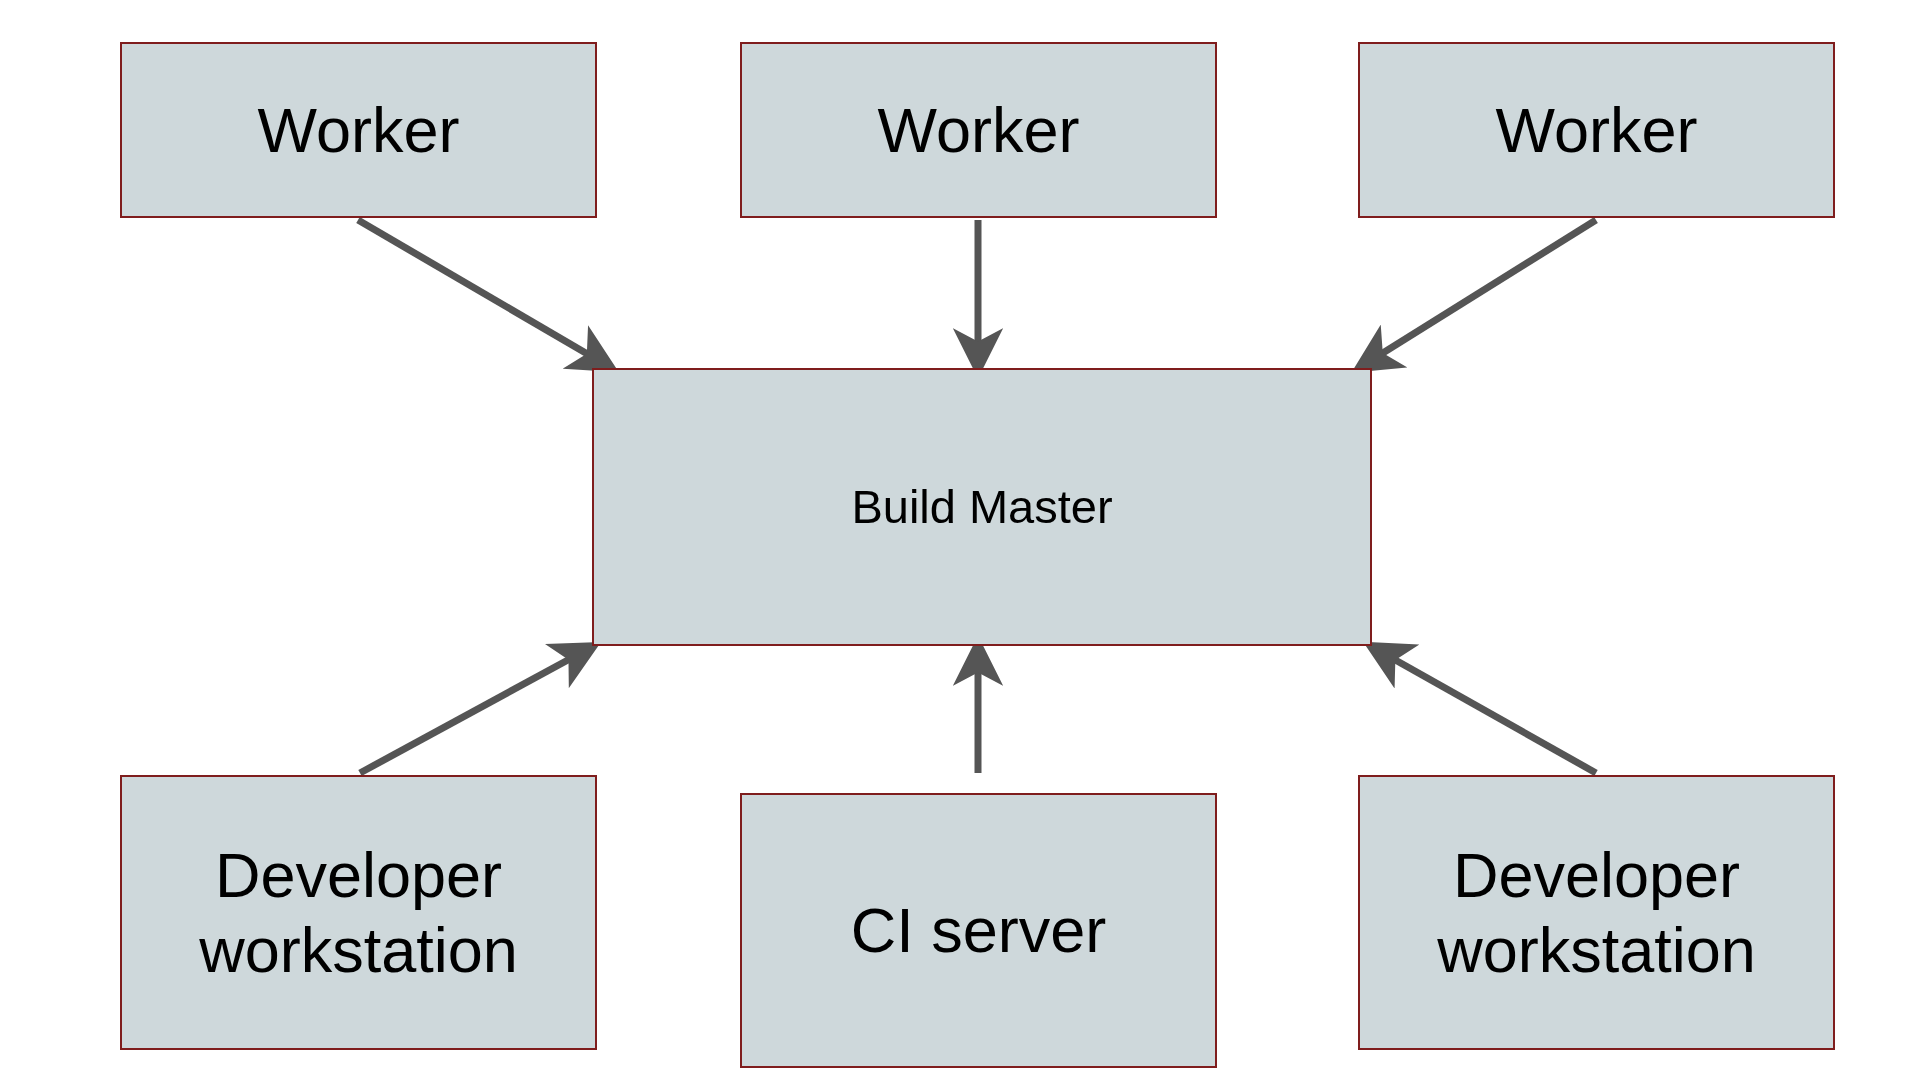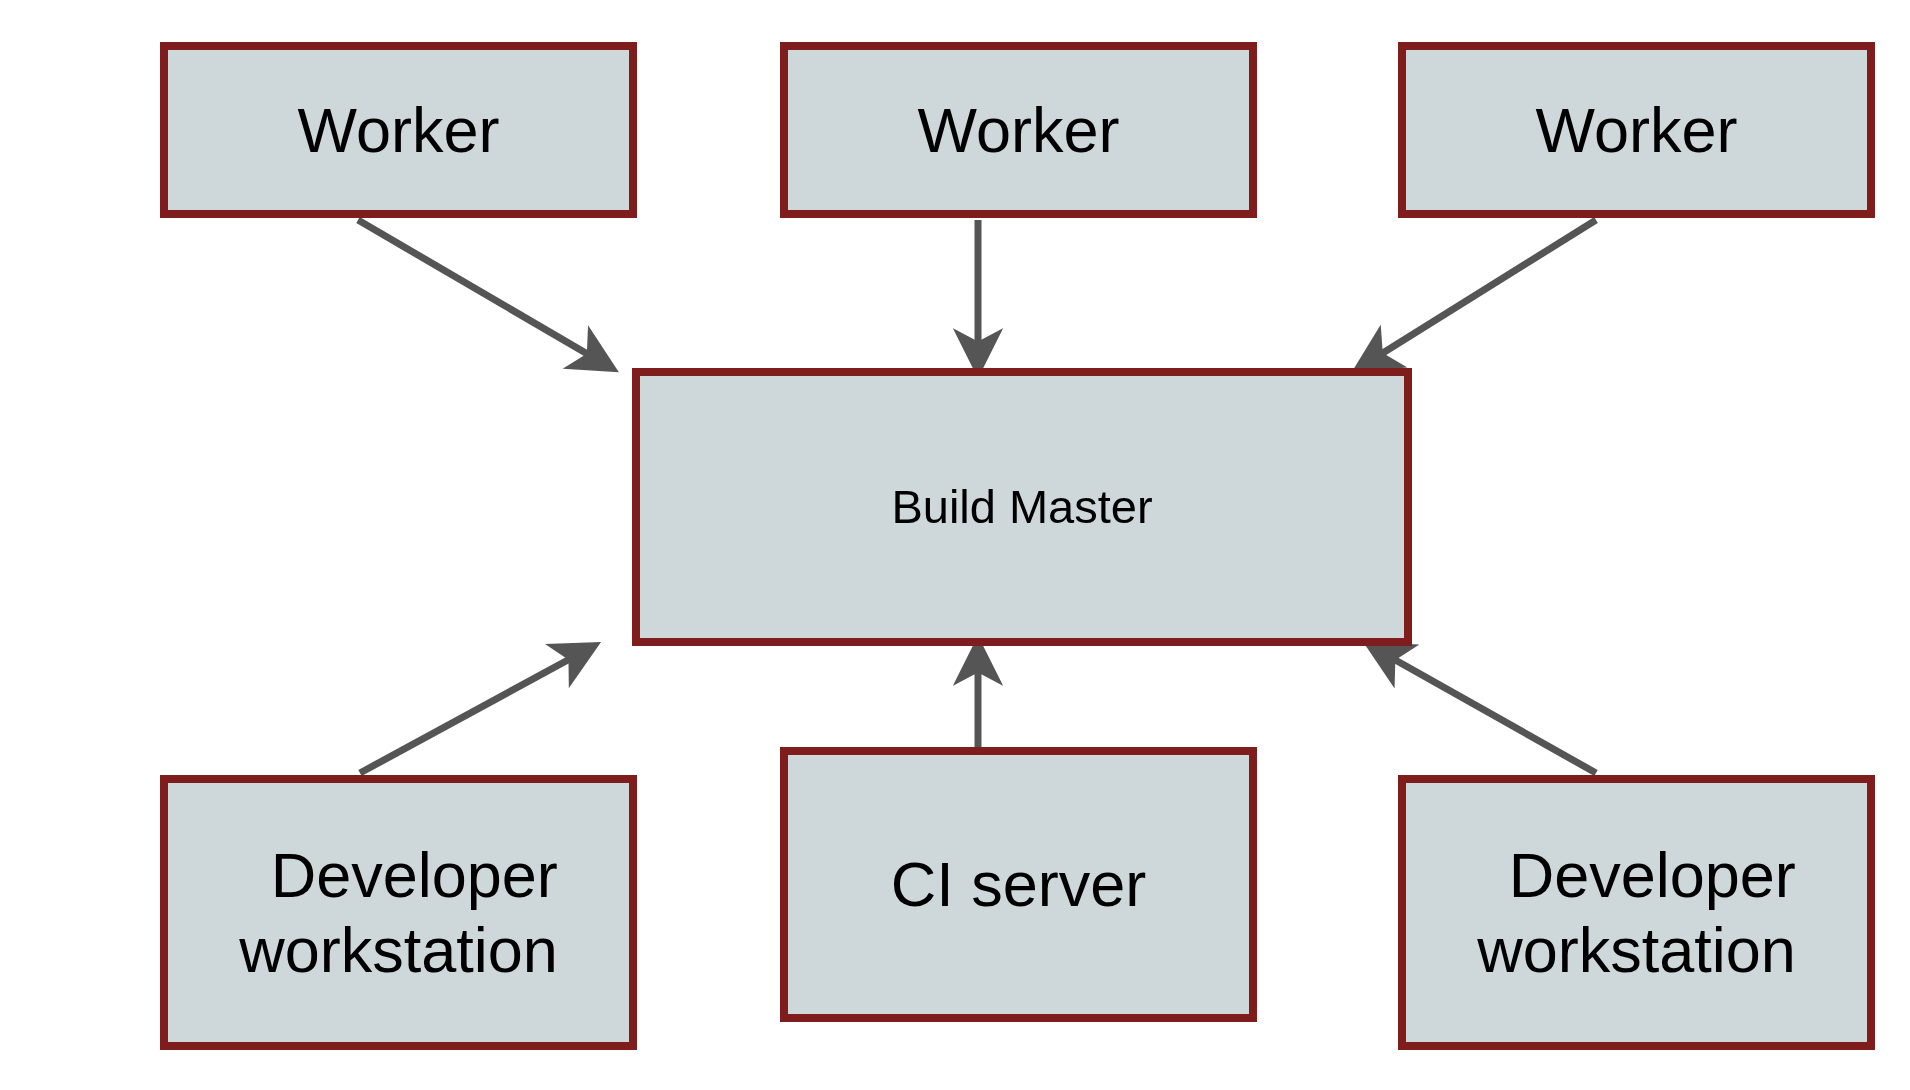--- a/index.html
+++ b/index.html
@@ -27,15 +27,14 @@
     position: absolute;
     box-sizing: border-box;
     background: #ced8db;
-    border: 8px solid #7f1d1d;
+    border: 2px solid #7f1d1d;
     display: flex;
     align-items: center;
     justify-content: center;
-    text-align: right;
+    text-align: center;
     color: #000000;
     line-height: 1.18;
     z-index: 2;
-    margin-left: 40px;
   }
   .node-label {
     display: block;

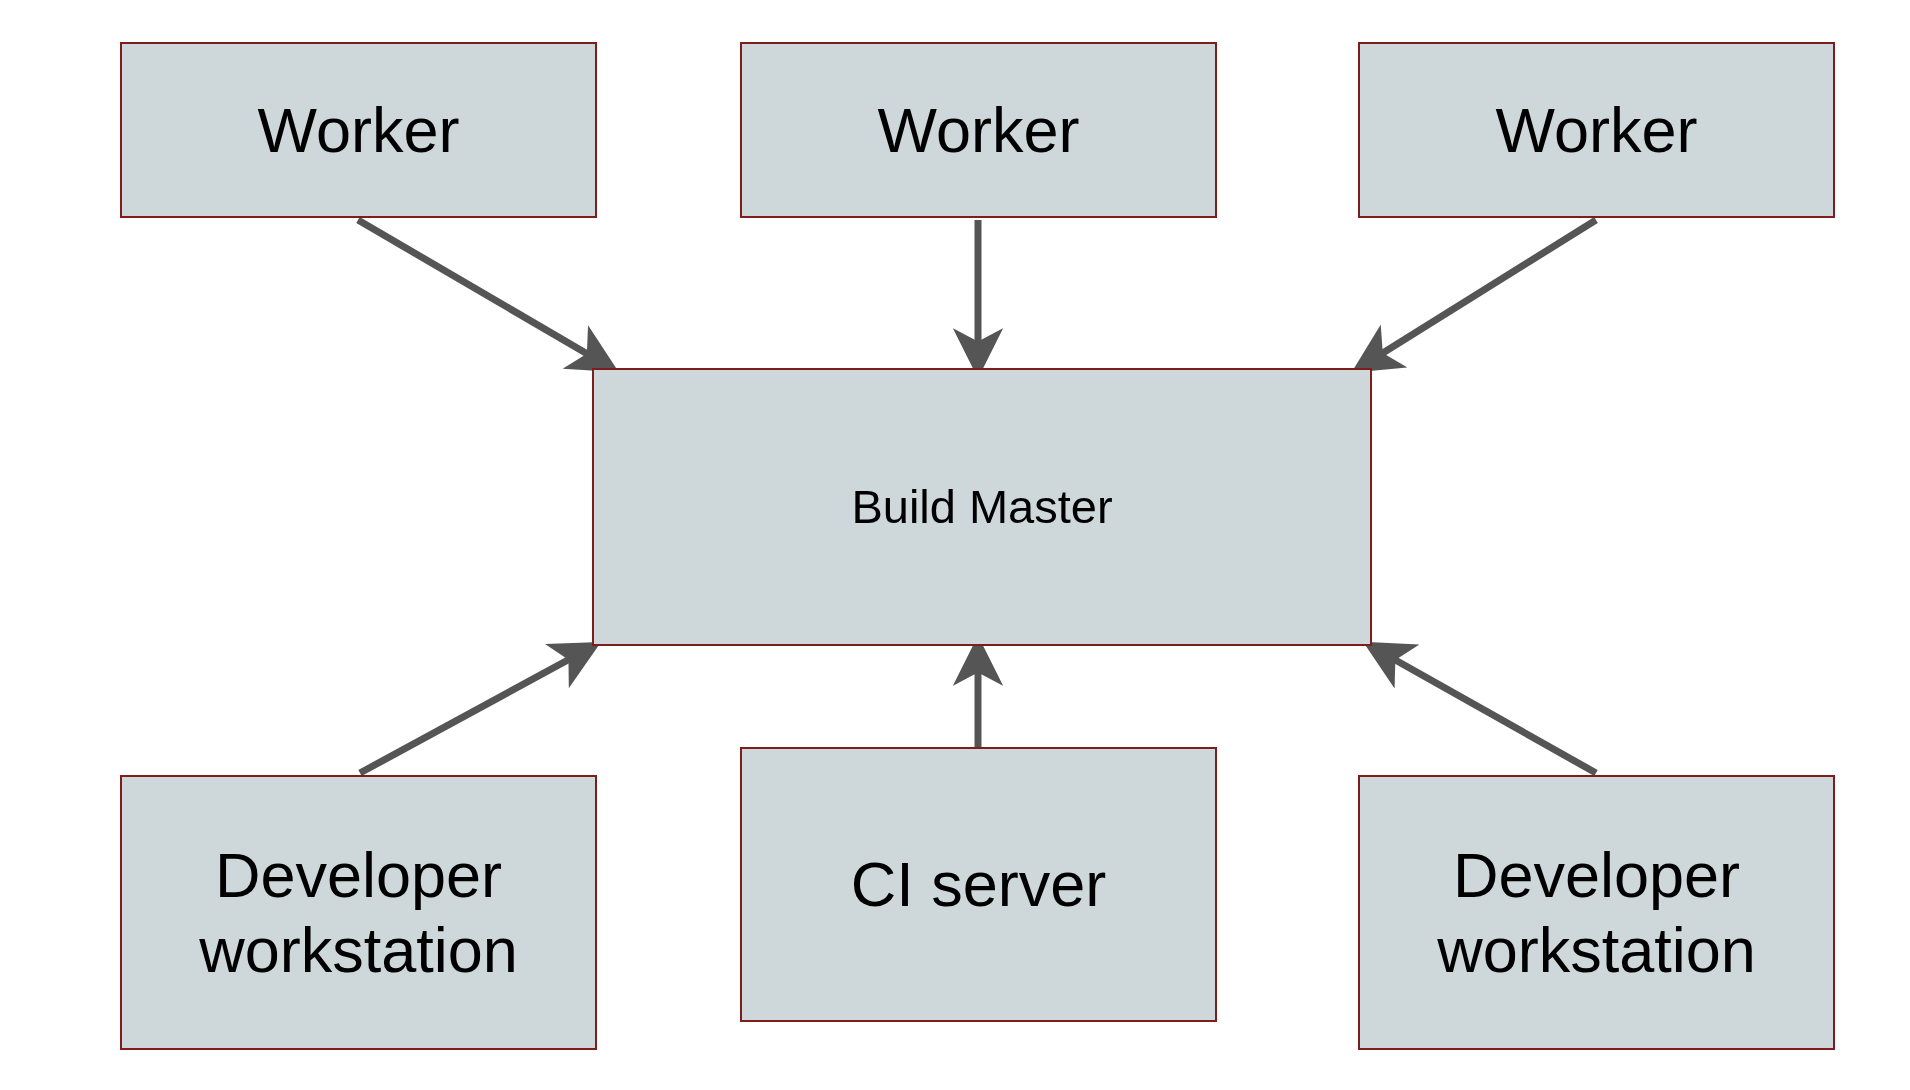--- a/index.html
+++ b/index.html
@@ -49,7 +49,7 @@
   #node-build-master { left: 592px; top: 368px; width: 780px; height: 278px; font-size: 47px; }
   
   #node-dev-left  { left: 120px;  top: 775px; width: 477px; height: 275px; font-size: 63px; }
-  #node-ci-server { left: 740px;  top: 747px; width: 477px; height: 275px; font-size: 63px; }
+  #node-ci-server { left: 740px;  top: 793px; width: 477px; height: 275px; font-size: 63px; }
   #node-dev-right { left: 1358px; top: 775px; width: 477px; height: 275px; font-size: 63px; }
 </style>
 </head>

